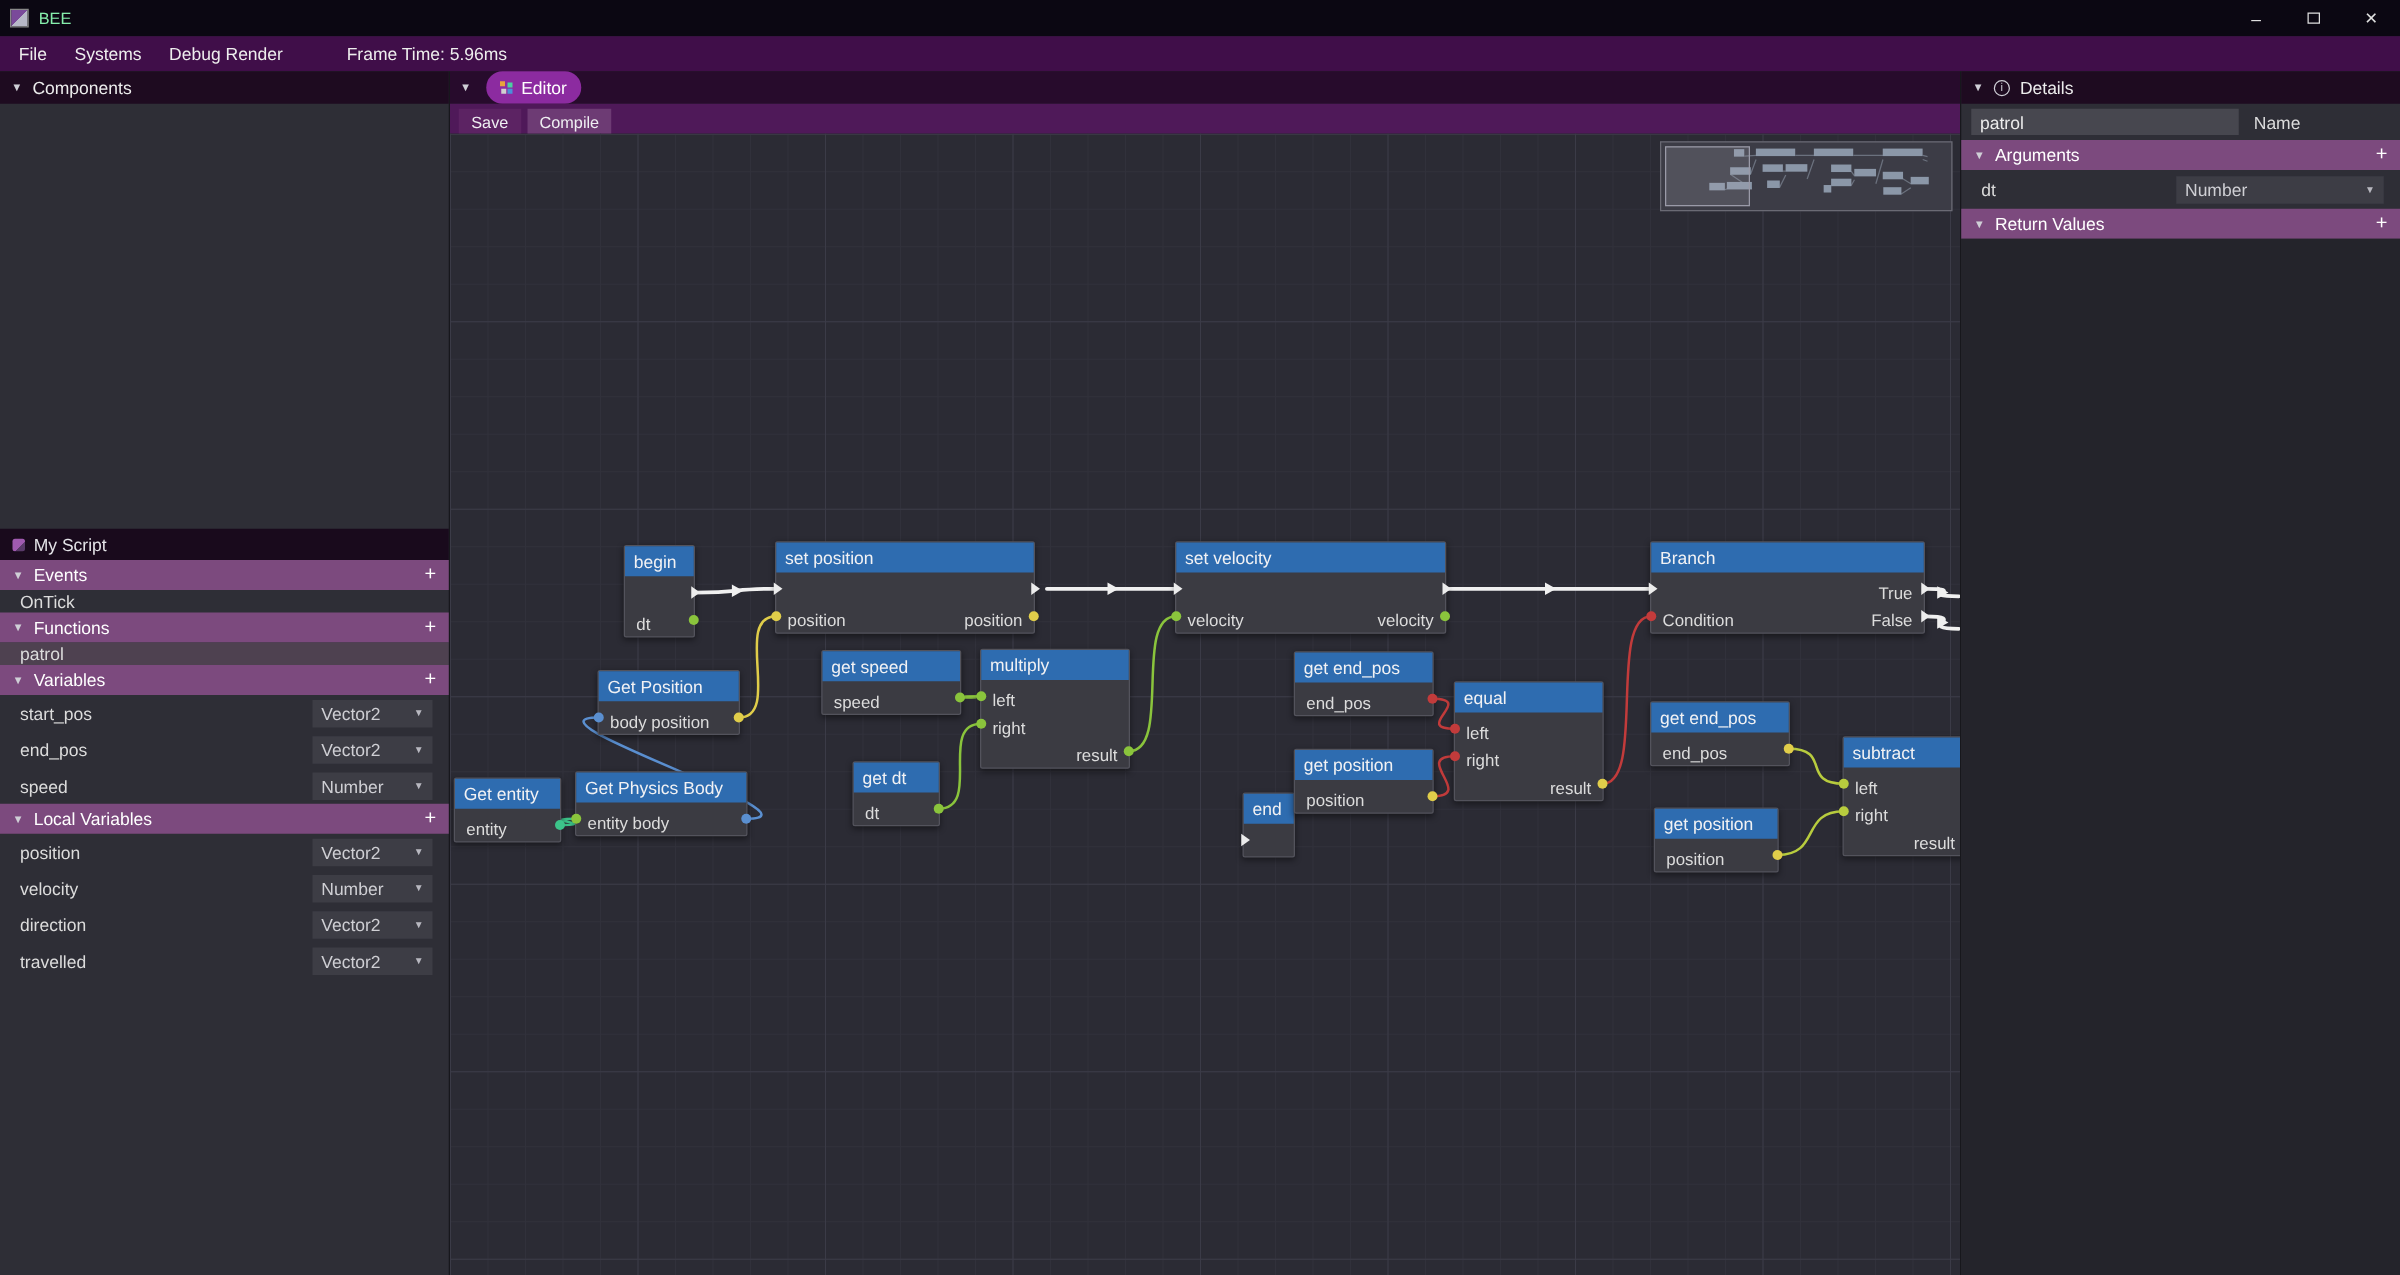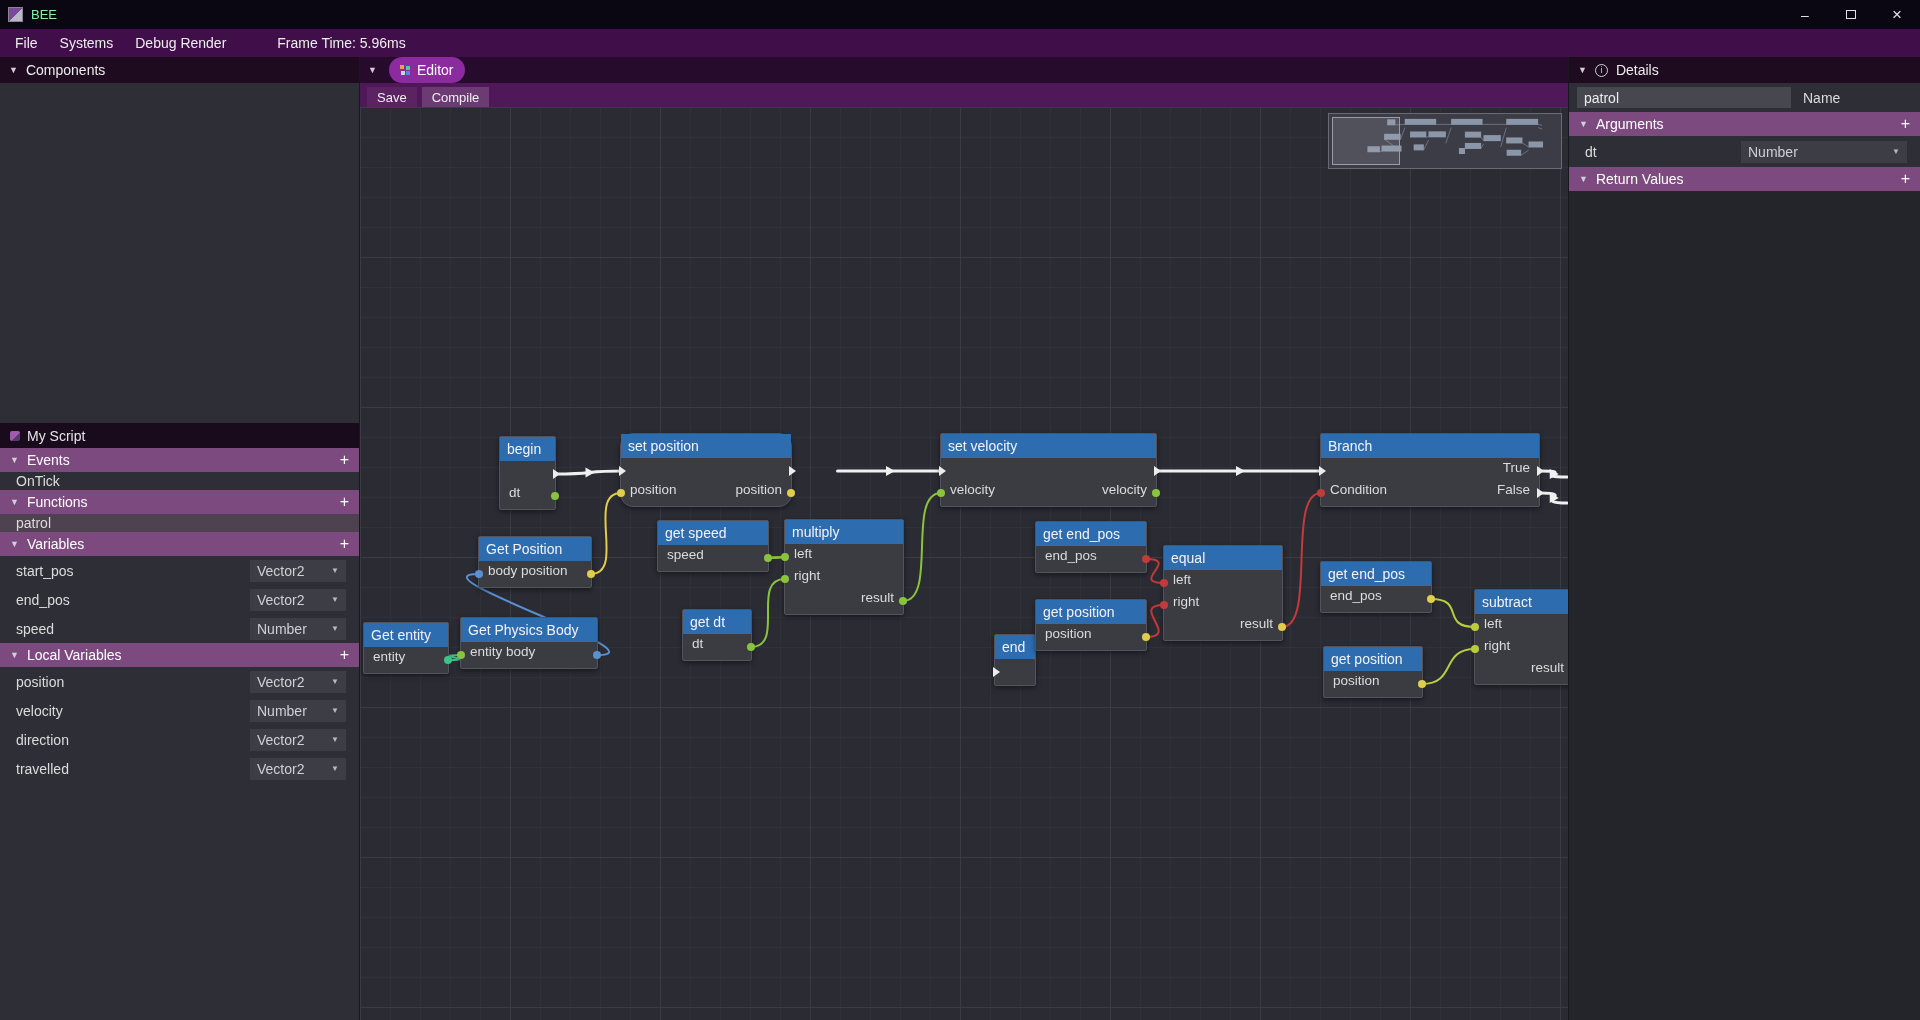--- a/index.html
+++ b/index.html
@@ -291,7 +291,7 @@
             </div>
           </div>
         </div>
-        <div class="node" style="left: 260px; top: 326px; width: 172px; border-radius: 13px;">
+        <div class="node" style="left: 260px; top: 326px; width: 208px;">
           <div class="node-header">set position</div>
           <div class="node-body">
             <div class="node-row">

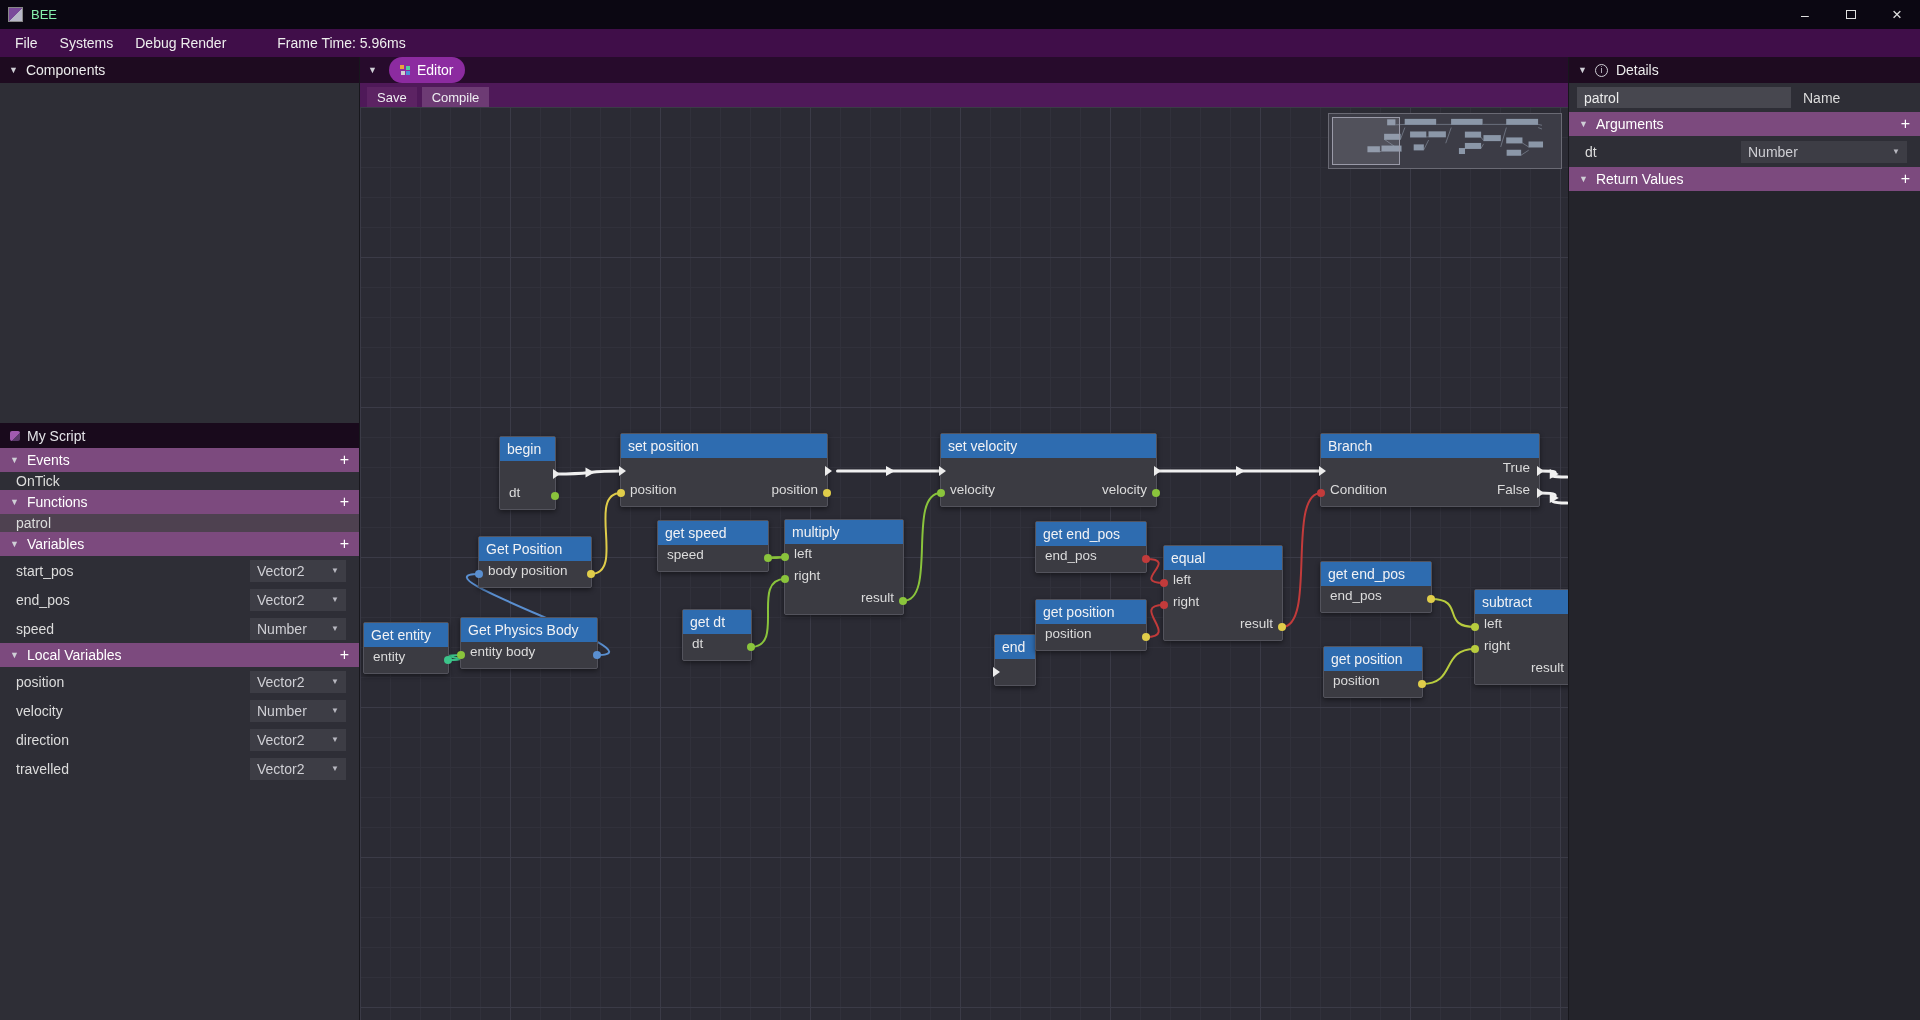--- a/index.html
+++ b/index.html
@@ -66,7 +66,7 @@
           border-radius:2px; box-shadow:0 2px 5px rgba(0,0,0,.45); }
   .node-header { background:#2e6cb0; color:#f2f2f4; height:24px; display:flex; align-items:center; padding:0 7px; font-size:14px; }
   .node-body { padding:2px 0; }
-  .node-row { position:relative; height:22px; display:flex; align-items:flex-start; padding:0 9px; font-size:13.5px; color:#dcdcdc; }
+  .node-row { position:relative; height:22px; display:flex; align-items:flex-end; padding:0 9px; font-size:13.5px; color:#dcdcdc; }
   .lbl-left { margin-right:auto; white-space:nowrap; }
   .lbl-right { margin-left:auto; white-space:nowrap; }
   .pin { position:absolute; width:8px; height:8px; border-radius:50%; top:50%; transform:translateY(-50%); }

